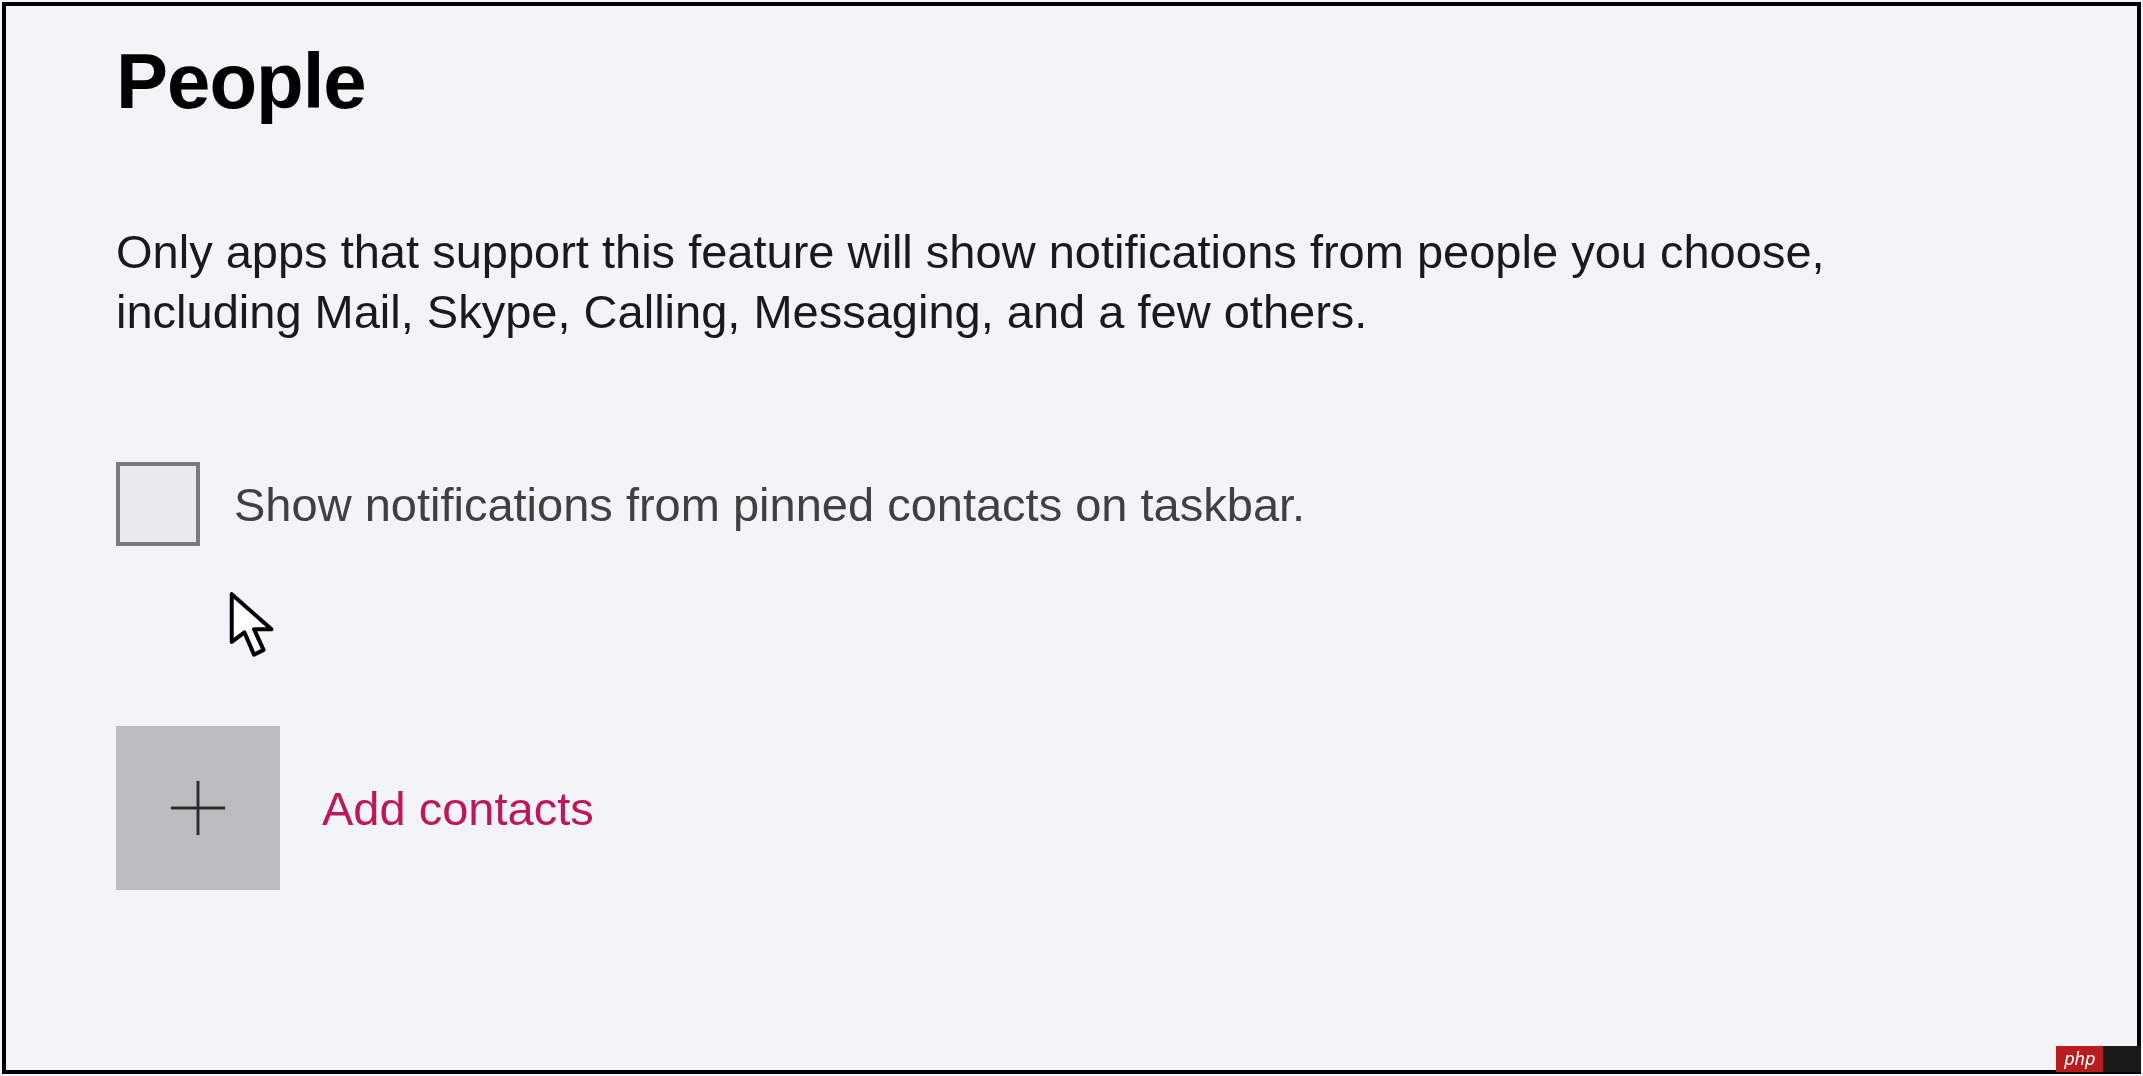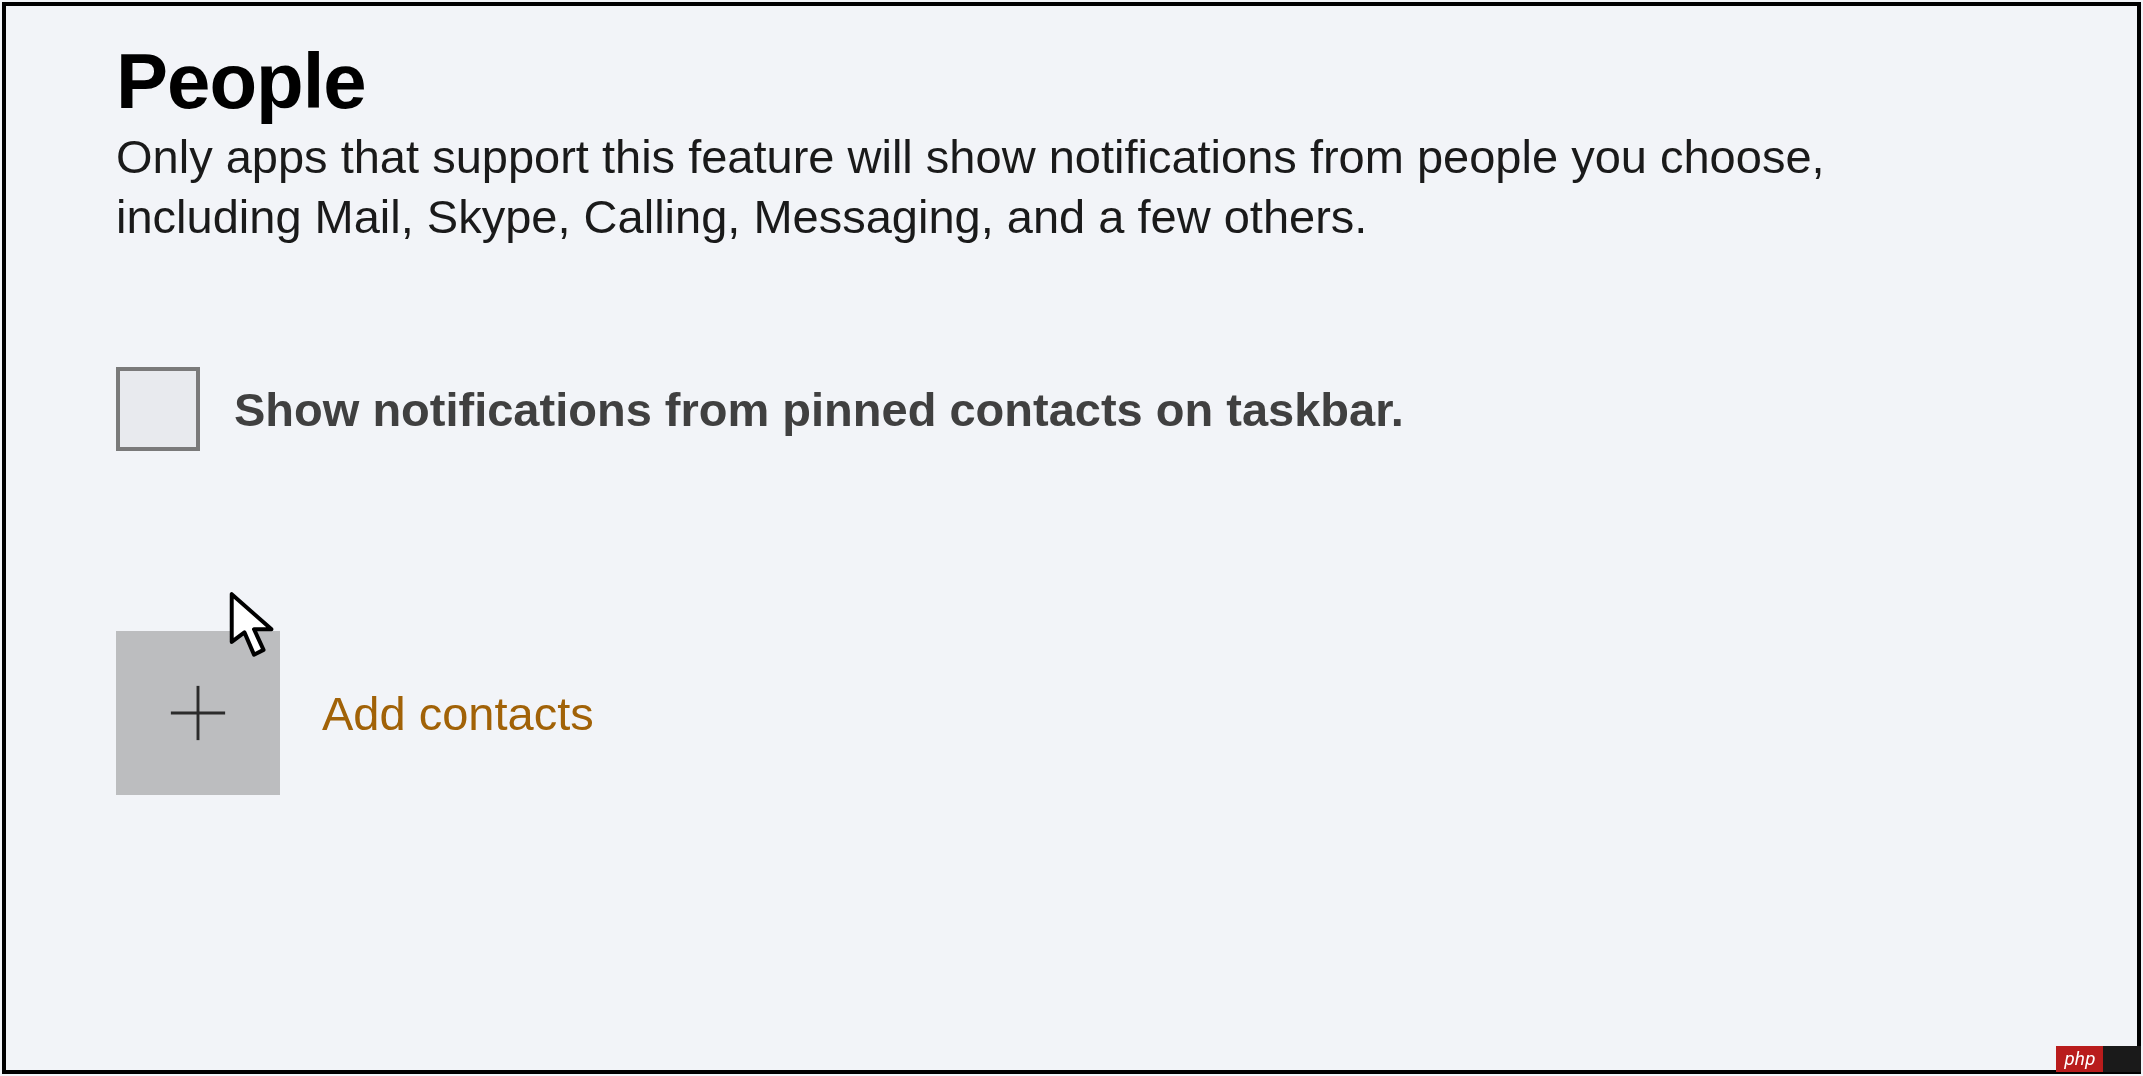--- a/index.html
+++ b/index.html
@@ -32,6 +32,7 @@
       font-size: 78px;
       font-weight: 600;
       color: #000000;
+      margin-bottom: 95px;
       letter-spacing: -1px;
     }
 

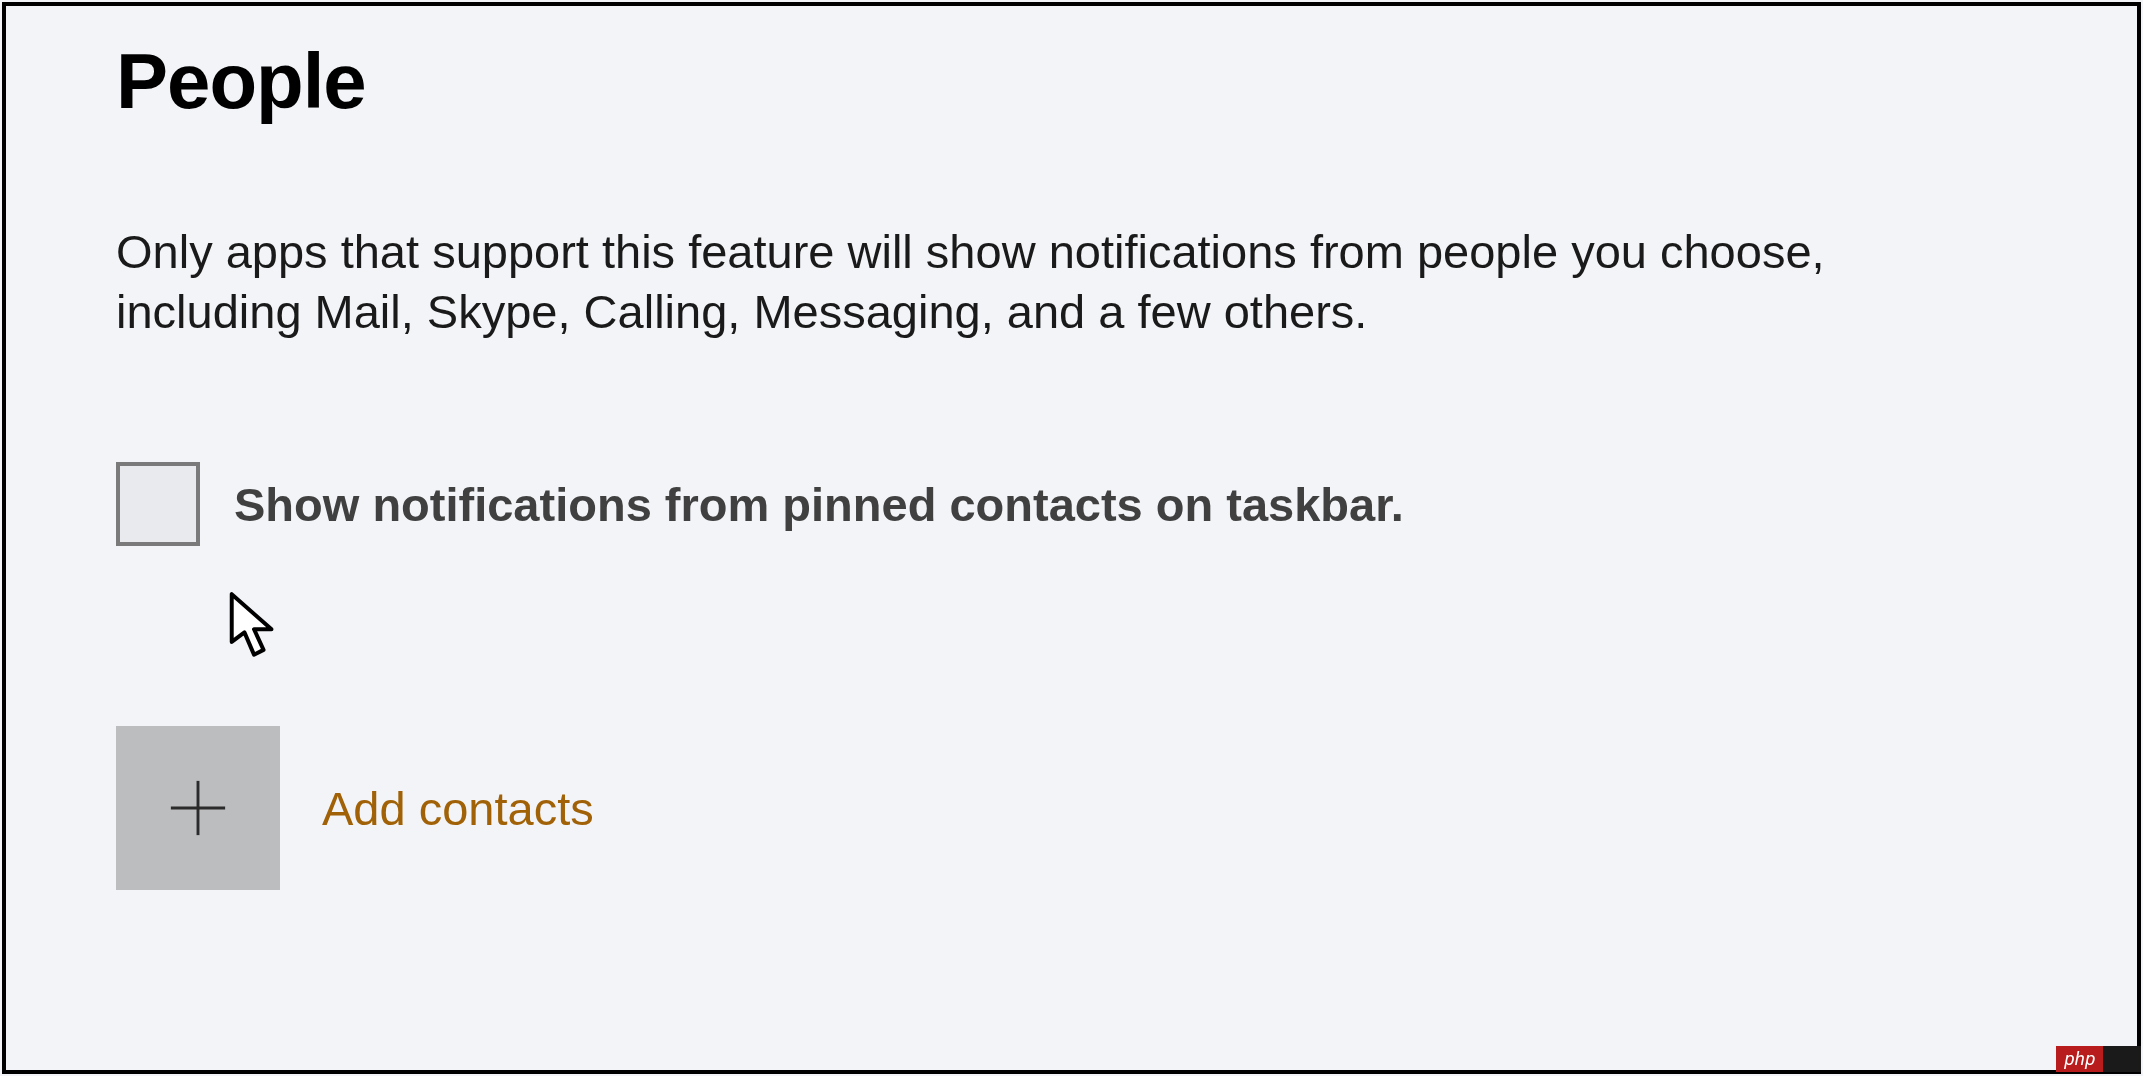--- a/index.html
+++ b/index.html
@@ -64,7 +64,7 @@
 
     .checkbox-label {
       font-size: 47px;
-      font-weight: 700;
+      font-weight: 400;
       color: #404040;
       cursor: pointer;
     }

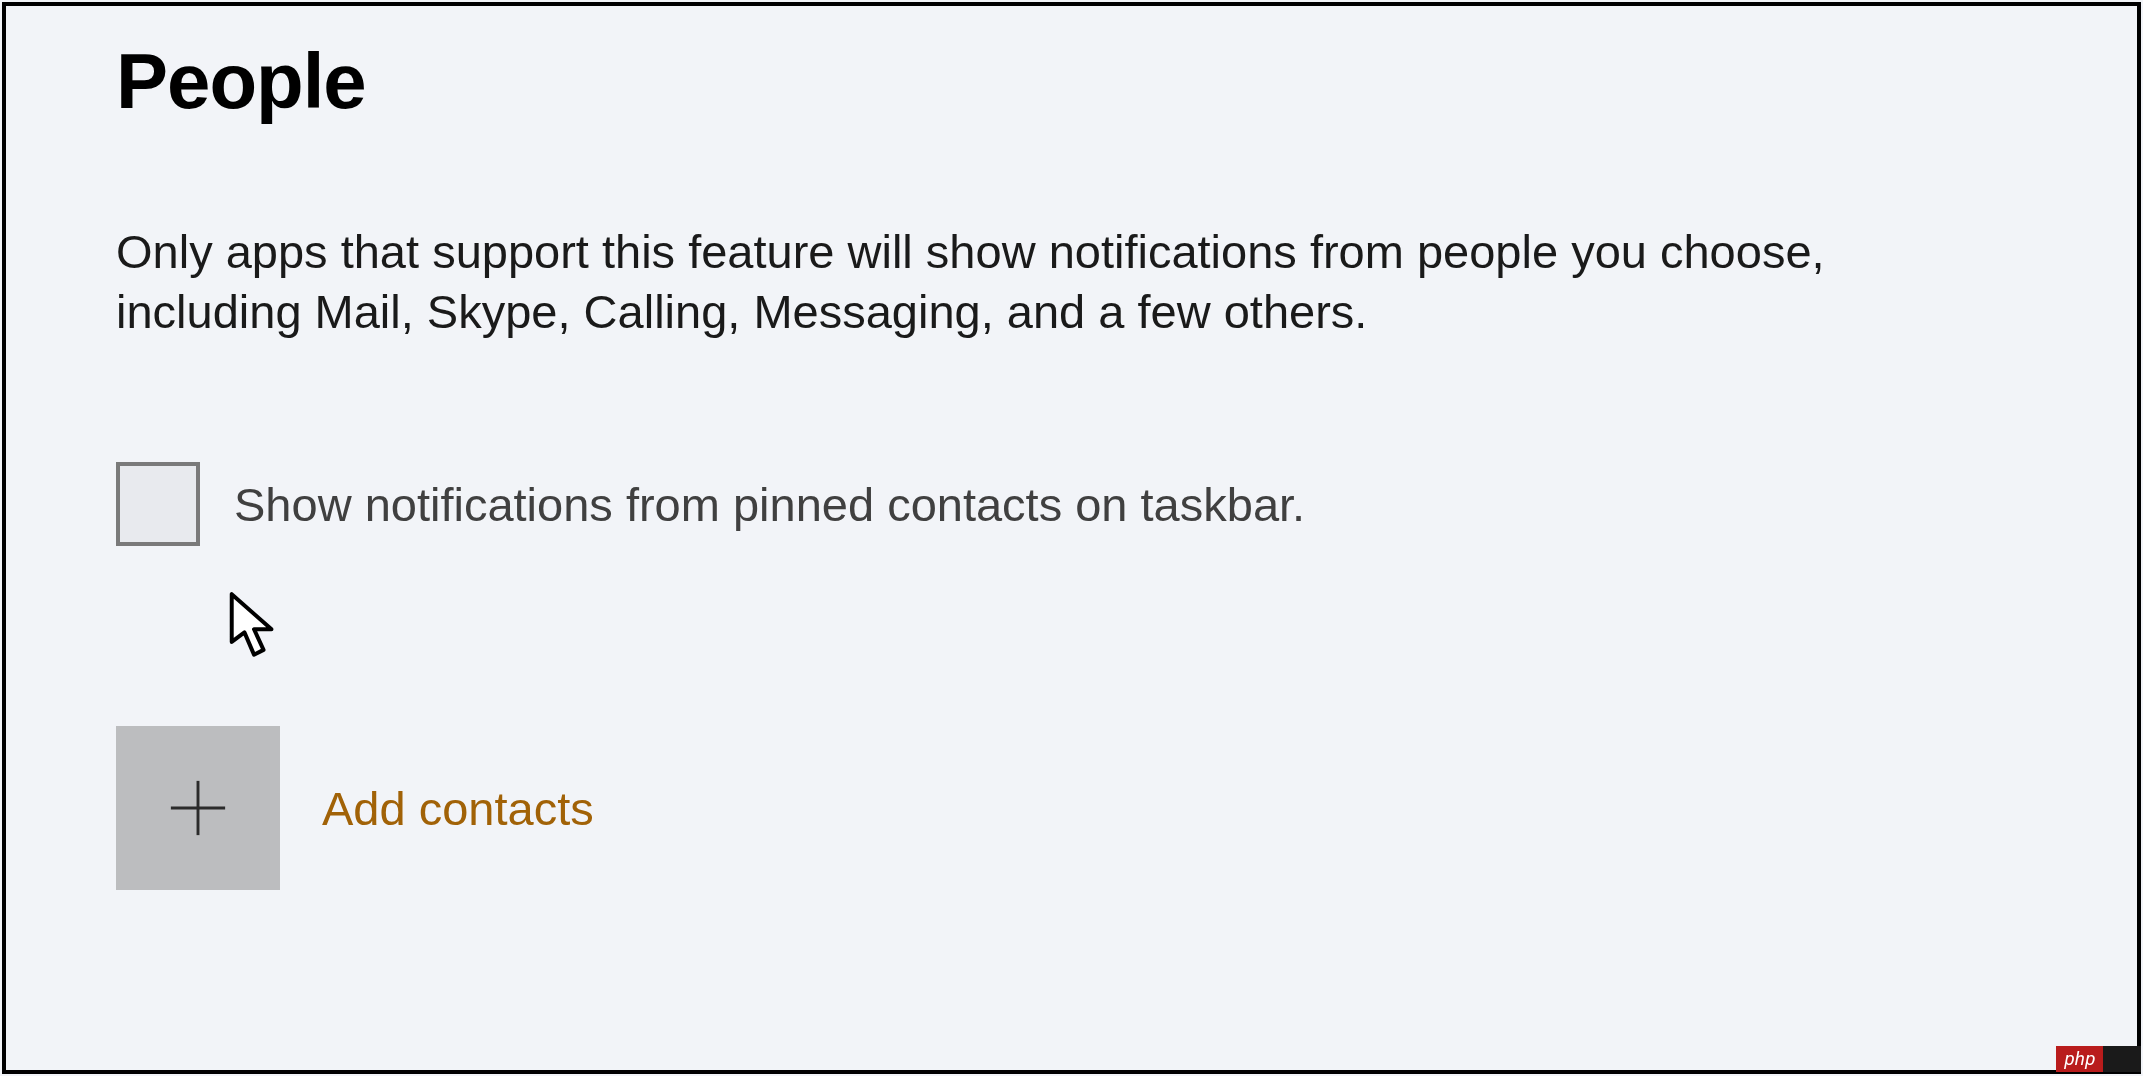--- a/index.html
+++ b/index.html
@@ -94,7 +94,7 @@
     .add-label {
       font-size: 47px;
       font-weight: 400;
-      color: #a16207;
+      color: #be185d;
       cursor: pointer;
     }
 

